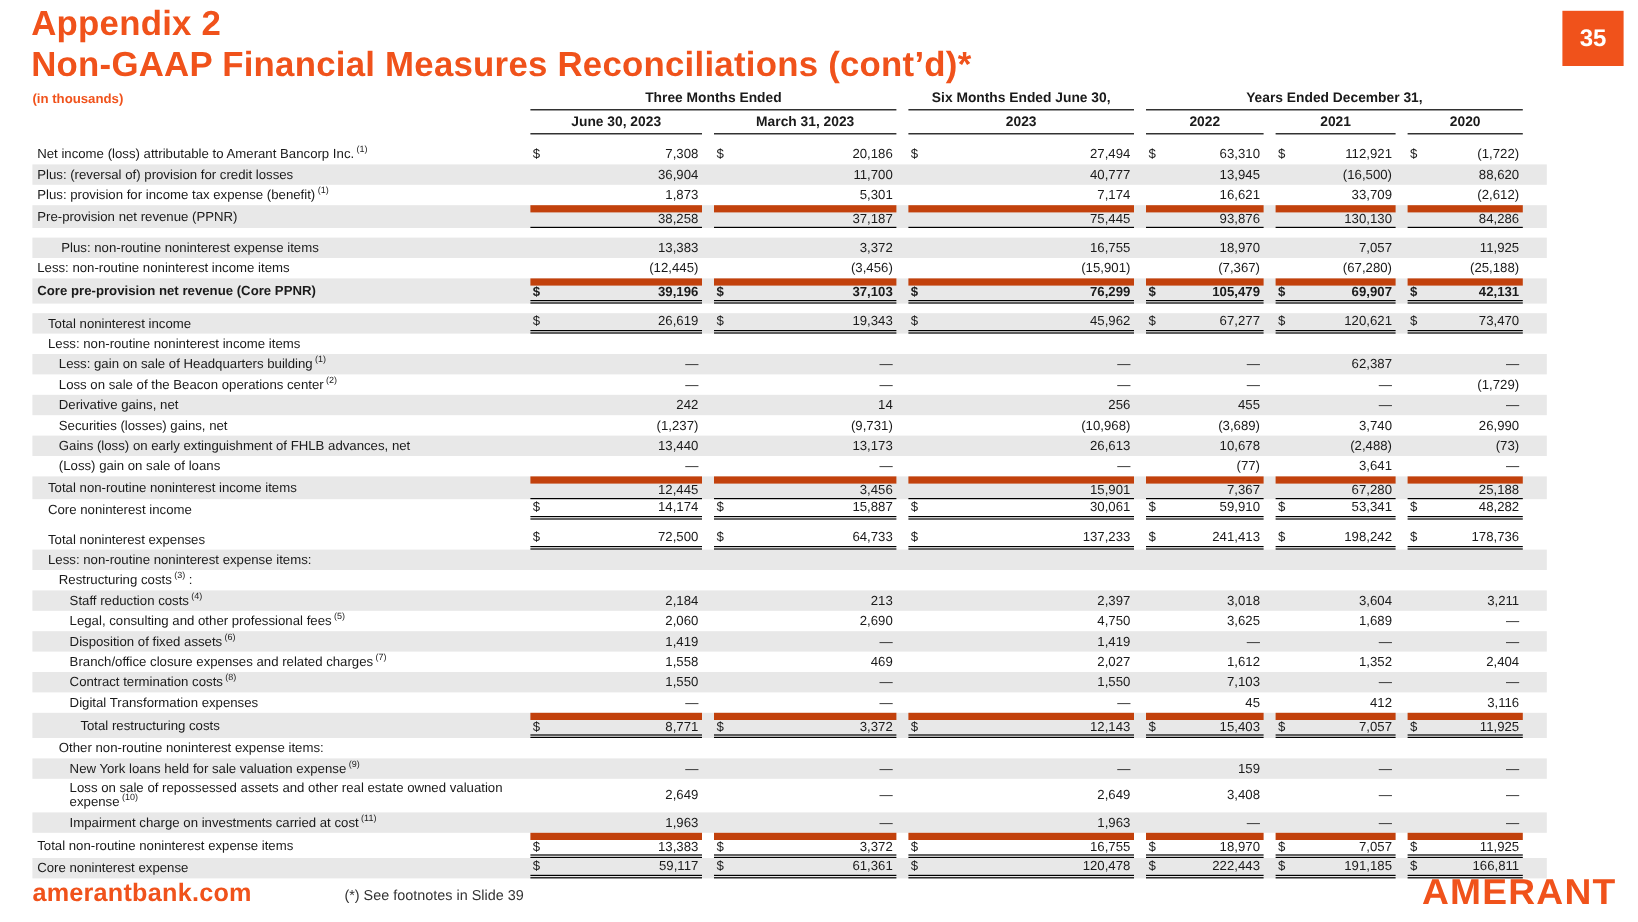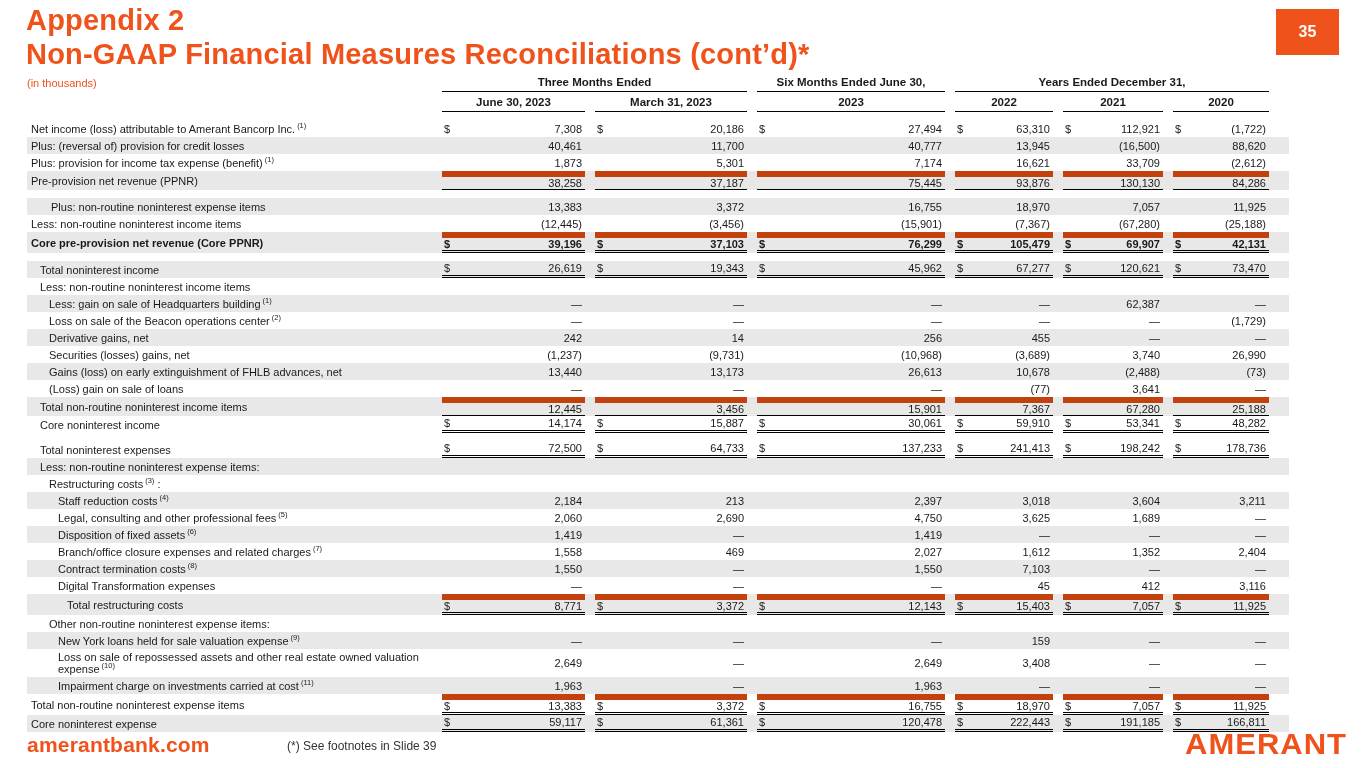--- a/index.html
+++ b/index.html
@@ -21,10 +21,10 @@
   }
 
   .badge {
-    position: absolute; right: 26px; top: 9px;
-    width: 63px; height: 46px;
+    position: absolute; right: 12px; top: 9px;
+    width: 51px; height: 46px;
     background: var(--brand-orange);
-    color: #fff; font-size: 16px; font-weight: bold;
+    color: #fff; font-size: 20px; font-weight: bold;
     display: flex; align-items: center; justify-content: center;
   }
 

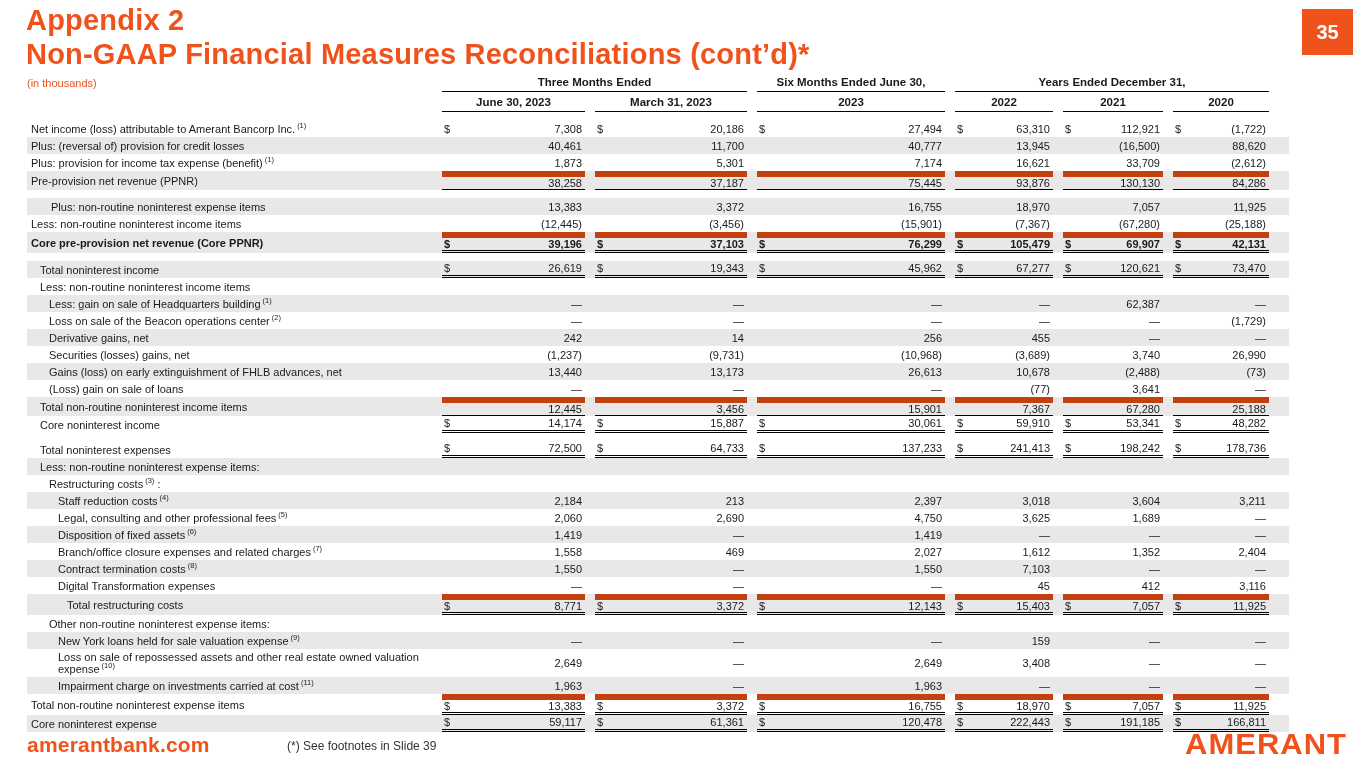--- a/index.html
+++ b/index.html
@@ -35,7 +35,7 @@
     column-gap: 10px;
   }
   .units {
-    color: var(--brand-orange); font-weight: normal; font-size: 11px;
+    color: var(--brand-orange); font-weight: bold; font-size: 11px;
     align-self: end; padding-bottom: 3px;
   }
   .ghdr-cell {

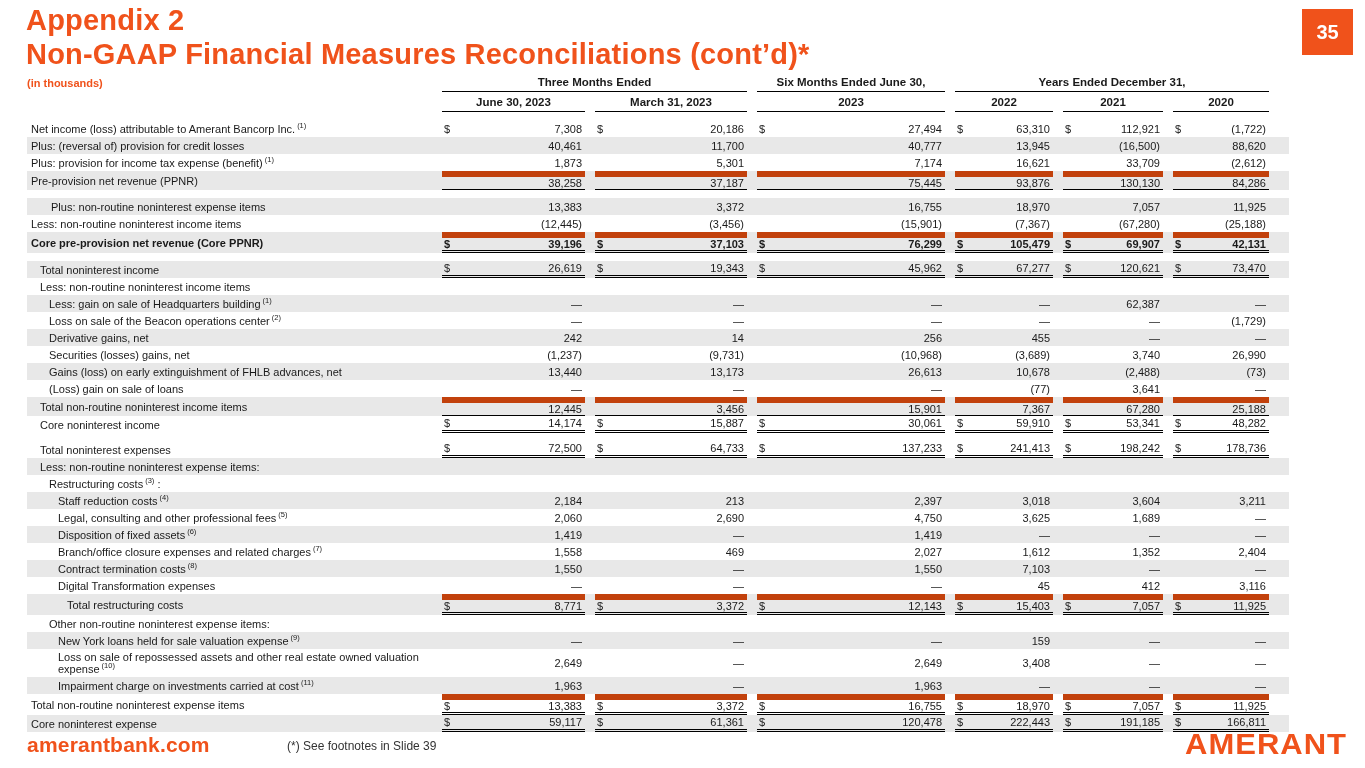--- a/index.html
+++ b/index.html
@@ -143,7 +143,7 @@
         <div class="grid row shade">
           <div class="lbl" style="padding-left: 4px;"><span>Plus: (reversal of) provision for credit losses</span></div>
           <div class="num">
-            <span class="val">40,461</span>
+            <span class="val">36,904</span>
           </div>
           <div class="num">
             <span class="val">11,700</span>

